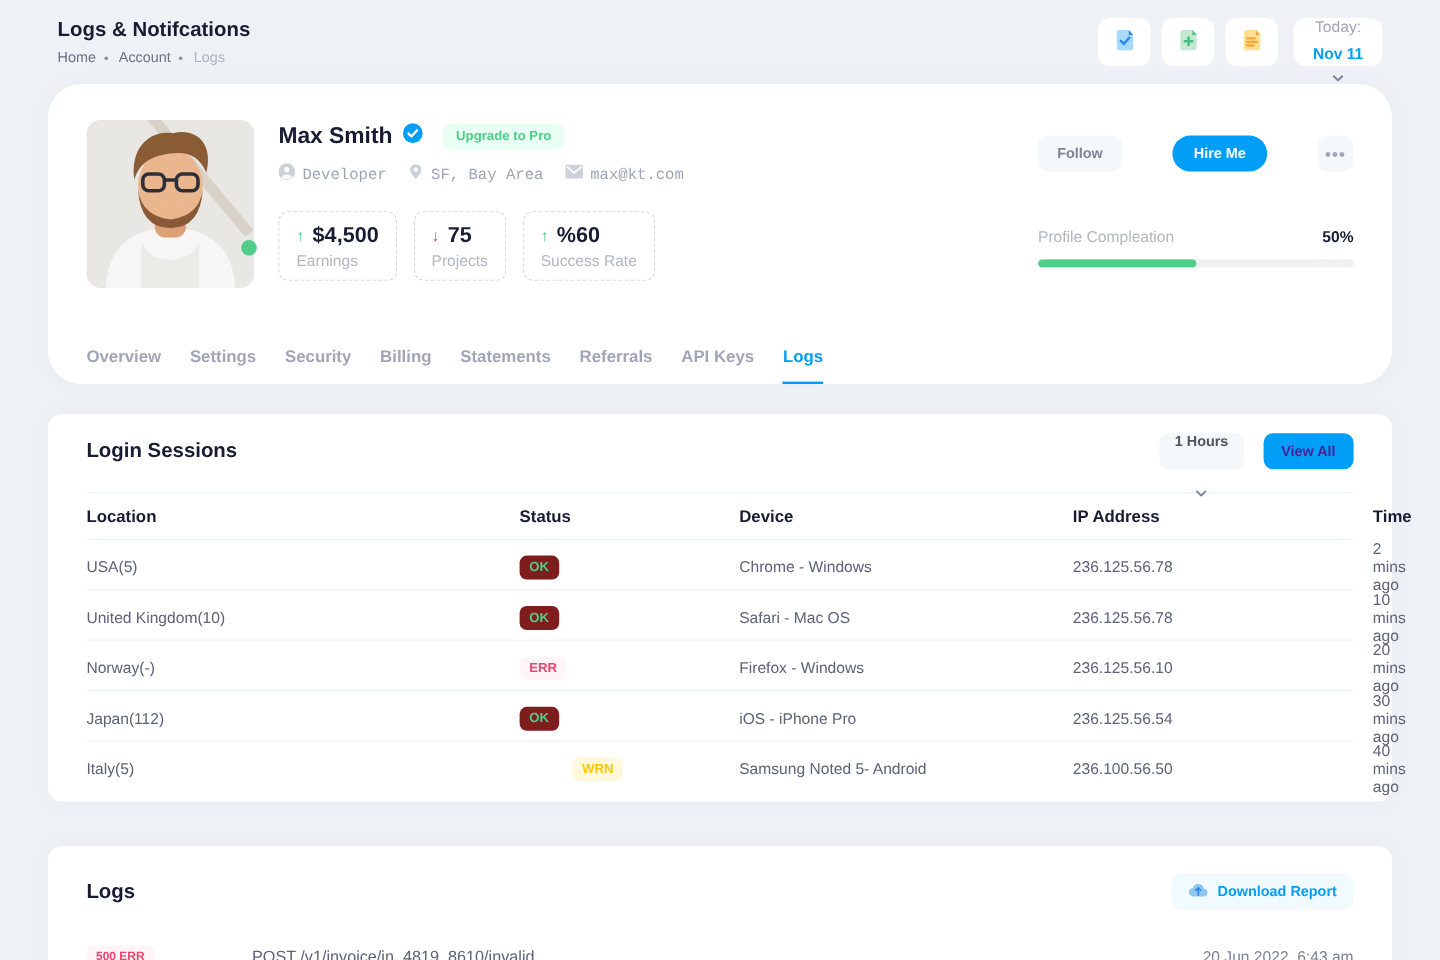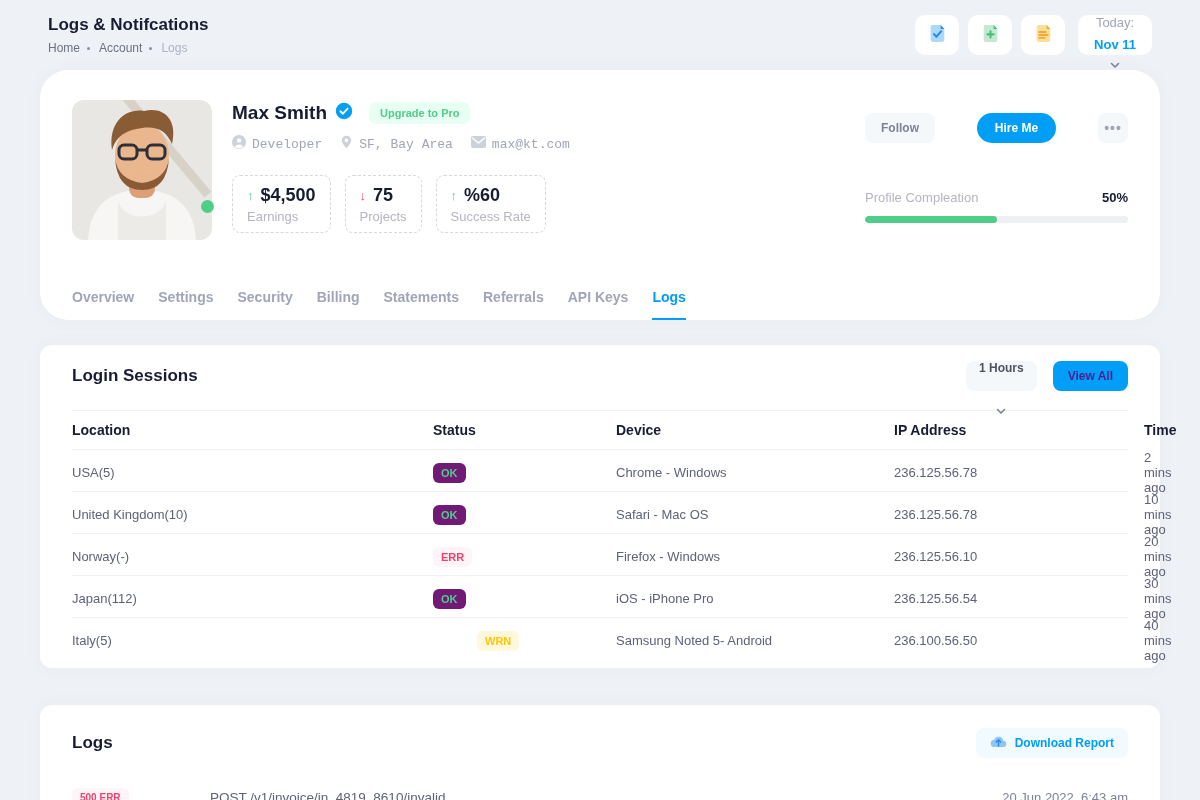--- a/index.html
+++ b/index.html
@@ -71,7 +71,7 @@
   .trow { height: 42px; border-bottom: 1px solid #eff2f5; font-size: 13px; font-weight: 500; color: #5e6278; }
   .trow:last-child { border-bottom: none; }
   .badge { display: inline-block; padding: 4px 8px; border-radius: 6px; font-size: 11px; font-weight: 700; }
-  .badge-ok  { background: #701a75; color: #50cd89; }
+  .badge-ok  { background: #7f1d1d; color: #50cd89; }
   .badge-err { background: #fff5f8; color: #f1416c; }
   .badge-wrn { background: #fff8dd; color: #ffc700; margin-left: 44px; }
 

